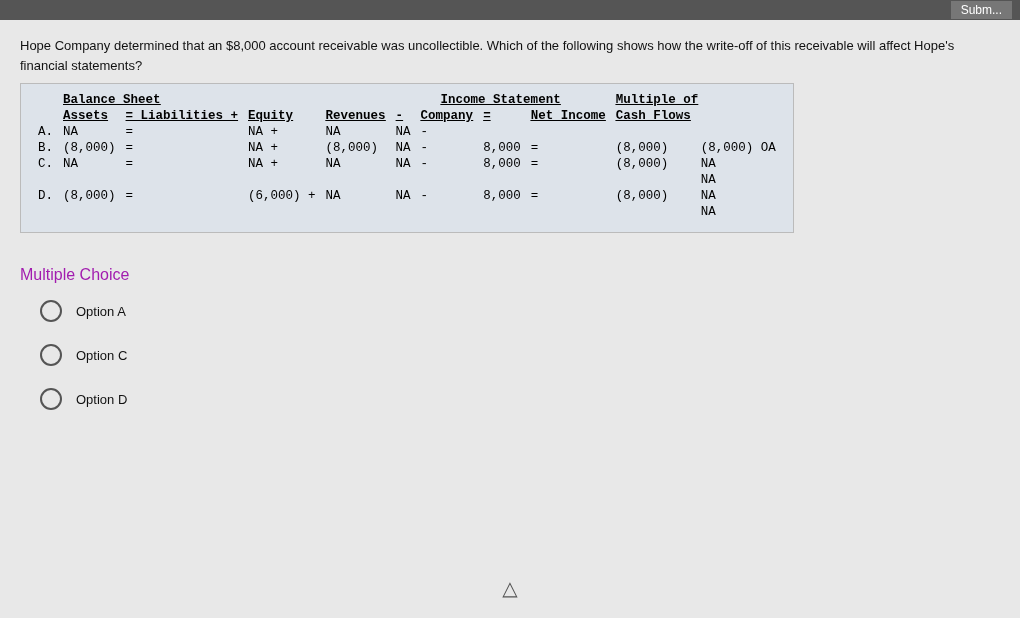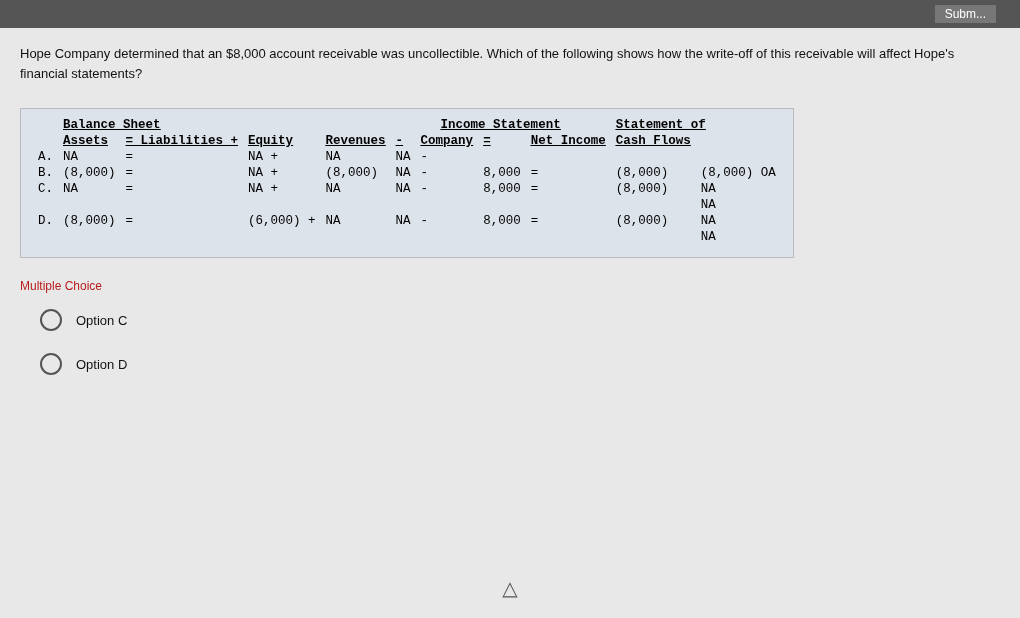--- a/index.html
+++ b/index.html
@@ -13,11 +13,11 @@
     }
     .top-bar {
       background: #555;
-      height: 28px;
+      height: 20px;
       display: flex;
       justify-content: flex-end;
       align-items: center;
-      padding-right: 24px;
+      padding-right: 8px;
     }
     .top-bar-btn {
       background: #777;

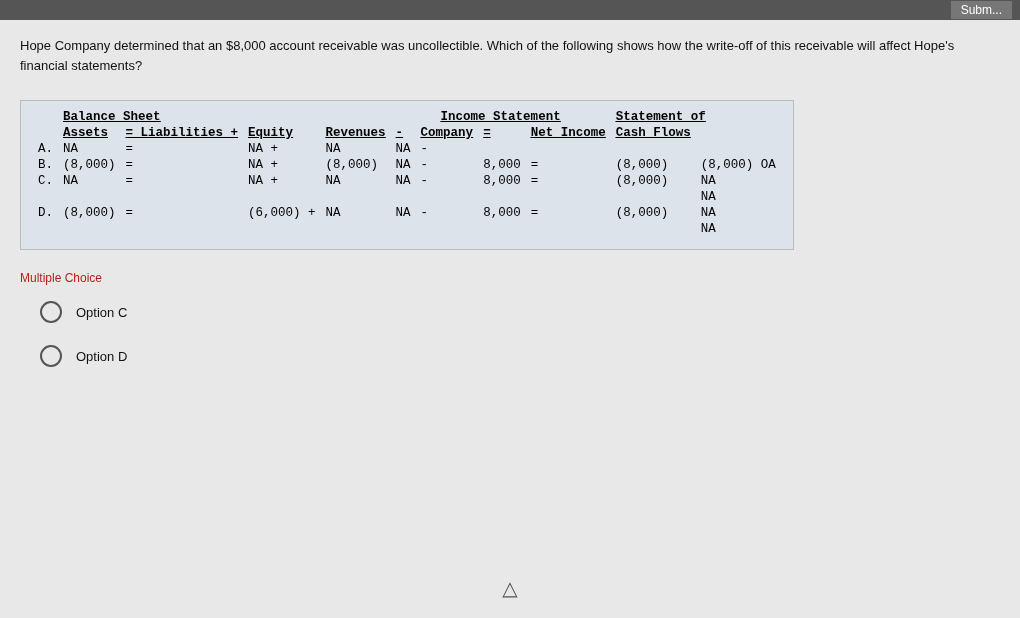--- a/index.html
+++ b/index.html
@@ -35,7 +35,7 @@
       font-size: 13px;
       color: #111;
       line-height: 1.5;
-      margin-bottom: 25px;
+      margin-bottom: 8px;
       max-width: 960px;
     }
     .table-container {

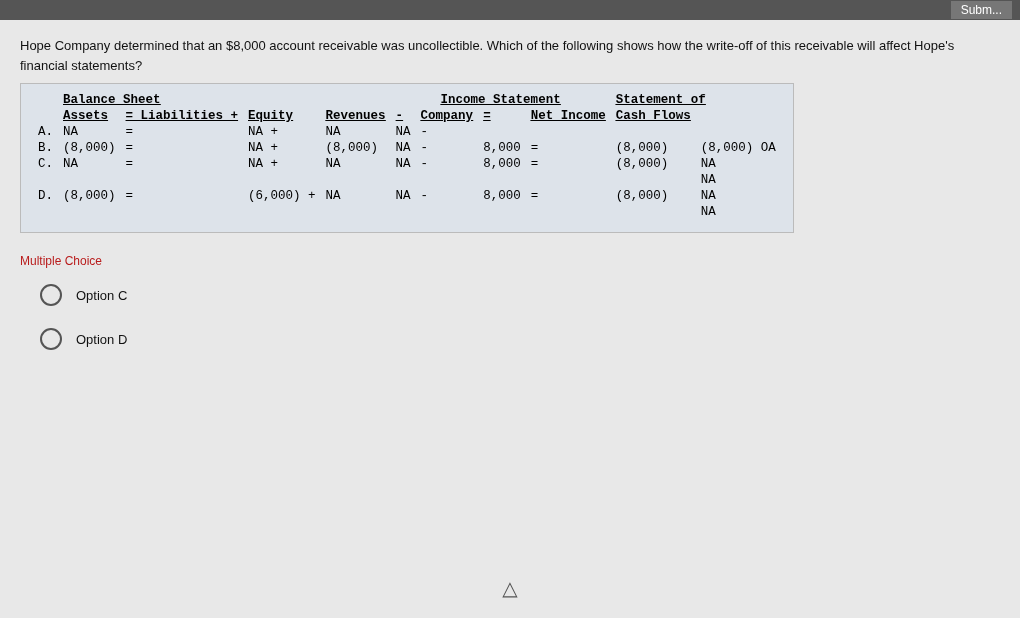--- a/index.html
+++ b/index.html
@@ -122,7 +122,7 @@
           <td colspan="3"><span class="underline">Balance Sheet</span></td>
           <td></td>
           <td colspan="4" style="text-align:center;margin-top:20px;"><span class="underline">Income Statement</span></td>
-          <td colspan="2"><span class="underline">Statement of</span></td>
+          <td colspan="2"><span class="underline">Multiple of</span></td>
         </tr>
         <tr class="header-row">
           <td></td>

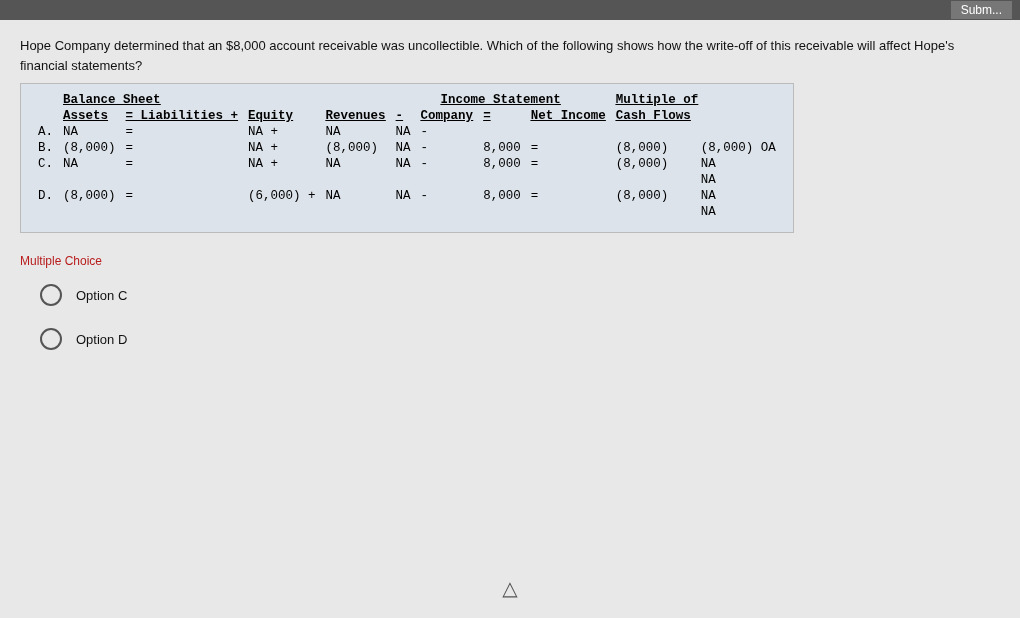--- a/index.html
+++ b/index.html
@@ -63,10 +63,10 @@
     }
     .underline { text-decoration: underline; }
     .multiple-choice-label {
-      font-size: 12px;
-      color: #b91c1c;
+      font-size: 16px;
+      color: #a21caf;
       margin-bottom: 12px;
-      margin-top: 8px;
+      margin-top: 20px;
     }
     .options-area {
       background: #e8e8e8;

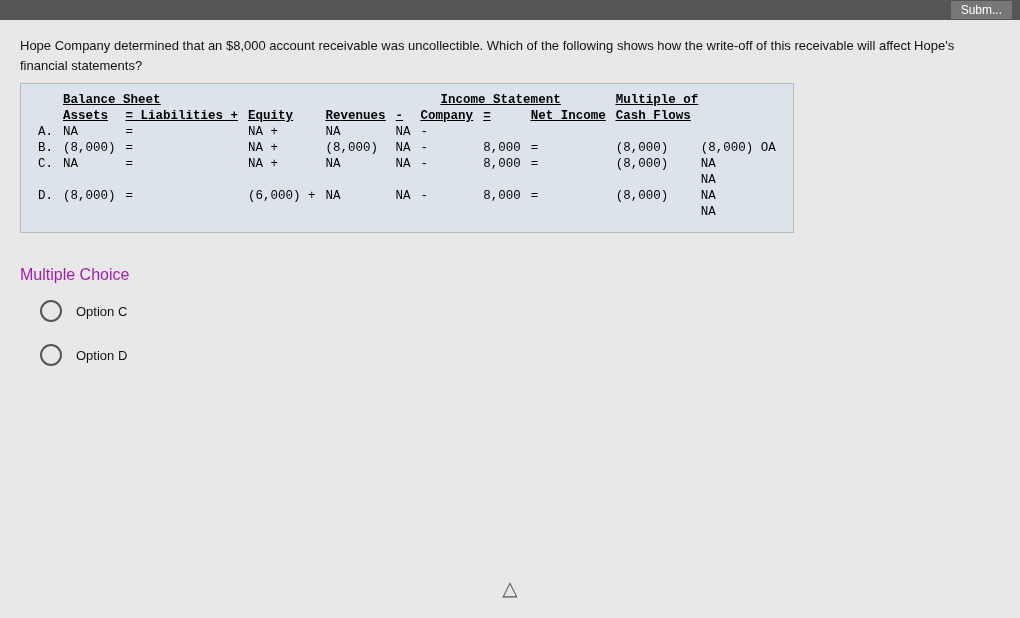--- a/index.html
+++ b/index.html
@@ -205,6 +205,10 @@
   <div class="multiple-choice-label">Multiple Choice</div>
 
   <div class="options-area" id="options-area">
+  <div class="option-item">
+    <div class="option-radio"></div>
+    <span class="option-label-text">Option A</span>
+  </div>
       <div class="option-item">
     <div class="option-radio"></div>
     <span class="option-label-text">Option C</span>

